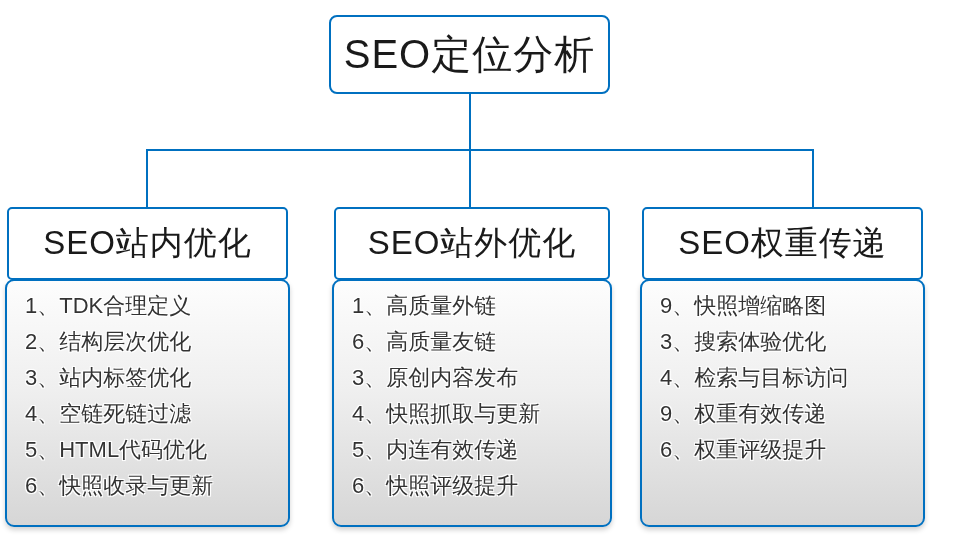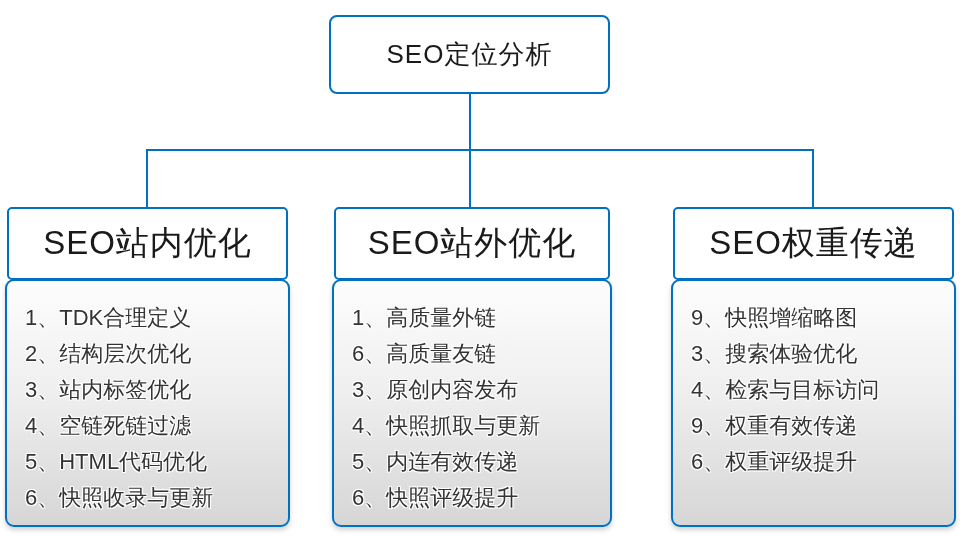--- a/index.html
+++ b/index.html
@@ -39,7 +39,7 @@
     justify-content: center;
   }
   .root-title {
-    font-size: 26px;
+    font-size: 40px;
     color: #1a1a1a;
     letter-spacing: 1px;
     white-space: nowrap;

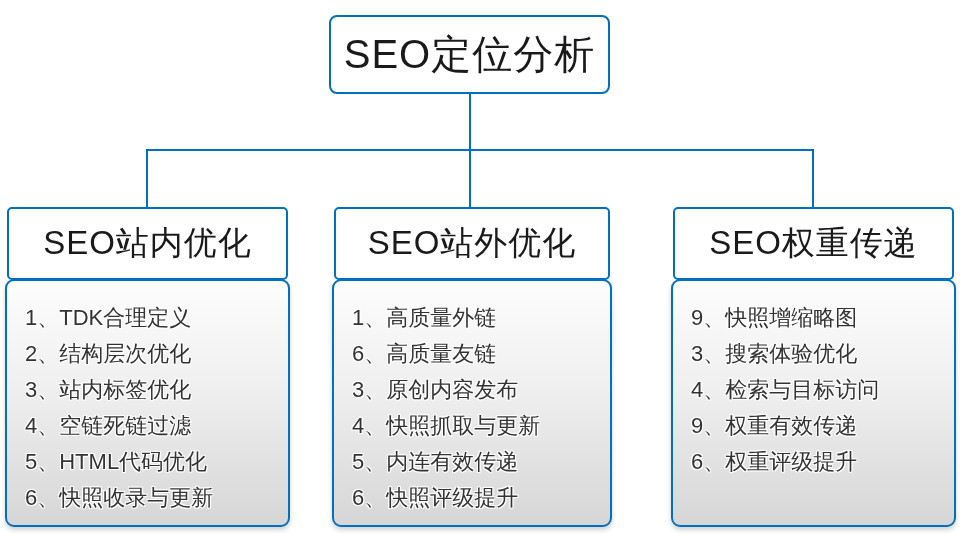--- a/index.html
+++ b/index.html
@@ -53,7 +53,7 @@
   }
   .col-1 { left: 5px;   width: 285px; }
   .col-2 { left: 332px; width: 280px; }
-  .col-3 { left: 671px; width: 285px; }
+  .col-3 { left: 640px; width: 285px; }
 
   .branch-header {
     box-sizing: border-box;

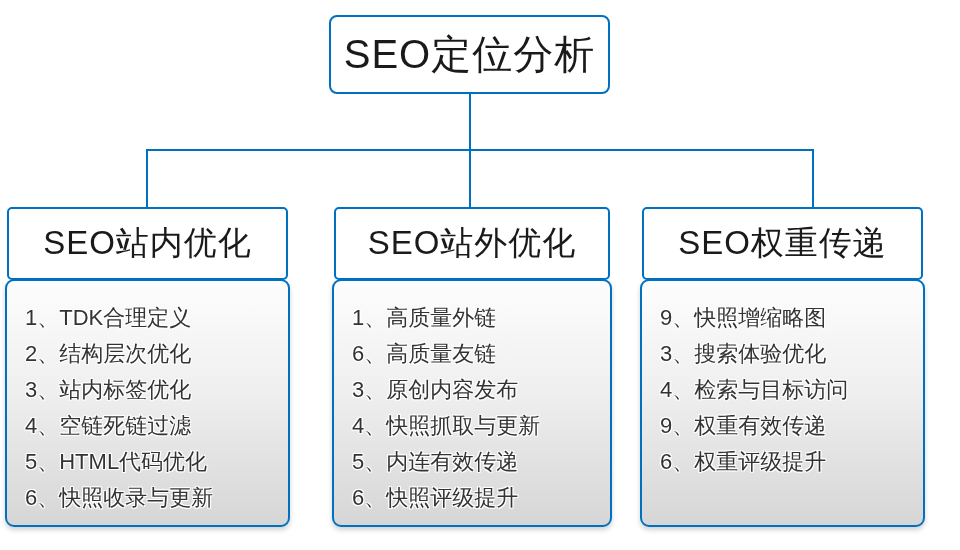--- a/index.html
+++ b/index.html
@@ -83,7 +83,7 @@
     border: 2px solid #0070C0;
     border-radius: 9px;
     box-shadow: 0 3px 5px rgba(0,0,0,0.18);
-    padding: 19px 10px 0 18px;
+    padding: 7px 10px 0 18px;
     position: relative;
     z-index: 1;
   }

